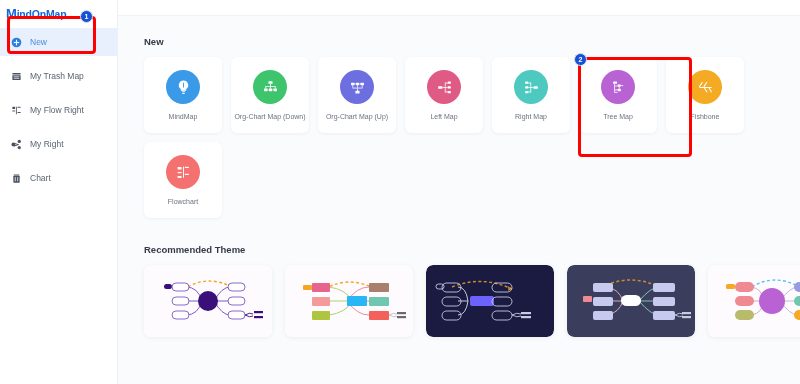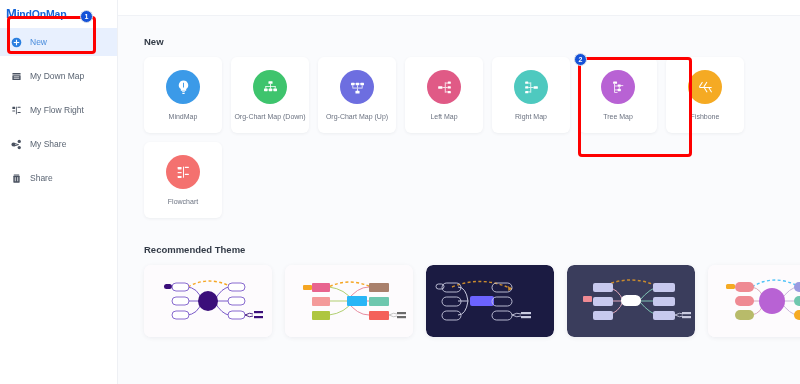--- a/index.html
+++ b/index.html
@@ -207,7 +207,7 @@
               <rect x="4" y="10" width="8" height="1" fill="#fff"></rect>
             </svg>
         </span>
-        <span class="lbl">My Down Map</span>
+        <span class="lbl">My Trash Map</span>
       </div>
 
       <div class="nav-sp"></div>

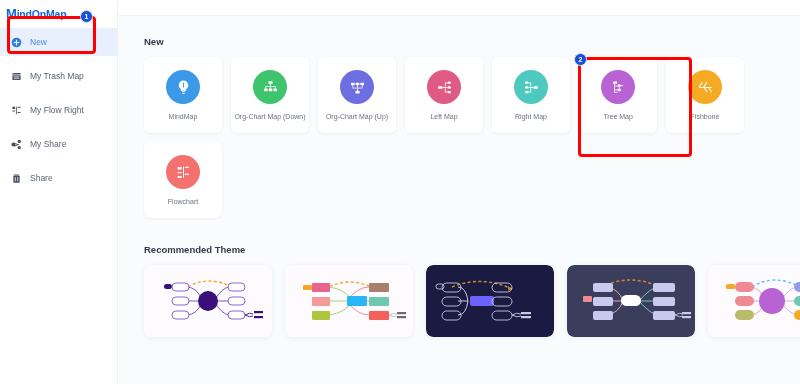--- a/index.html
+++ b/index.html
@@ -237,7 +237,7 @@
               <rect x="4.2" y="9.6" width="7" height="1.3" transform="rotate(-18 4.2 9.6)" fill="#4a5260"></rect>
             </svg>
         </span>
-        <span class="lbl">My Share</span>
+        <span class="lbl">My Right</span>
       </div>
 
       <div class="nav-sp"></div>

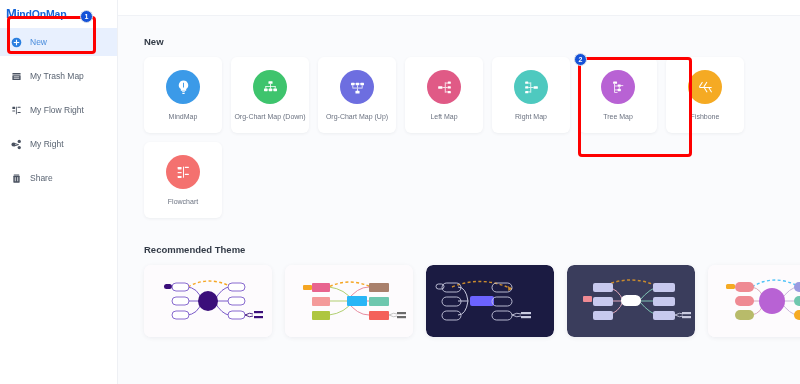--- a/index.html
+++ b/index.html
@@ -251,7 +251,7 @@
               <rect x="9.3" y="6" width="1.1" height="6" fill="#fff"></rect>
             </svg>
         </span>
-        <span class="lbl">Share</span>
+        <span class="lbl">Chart</span>
       </div>
 
     </div>

